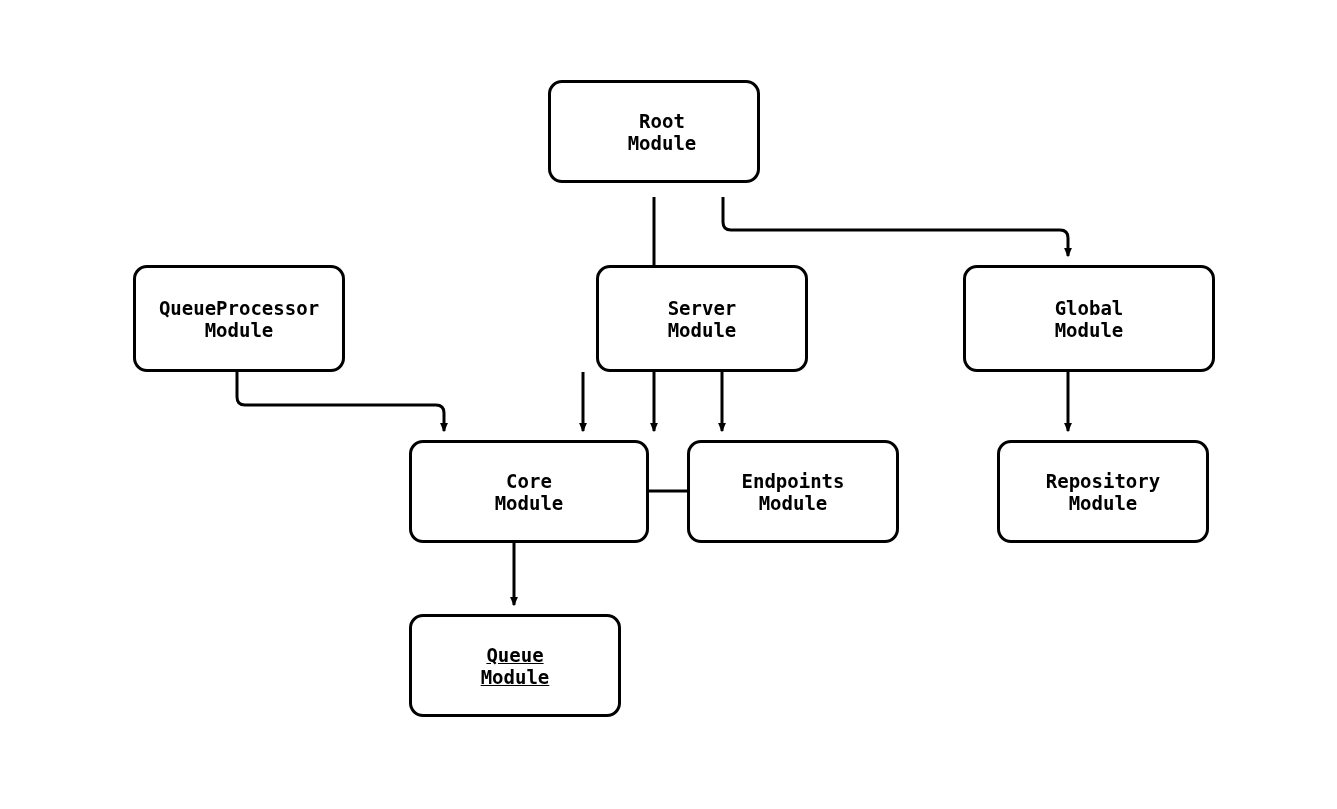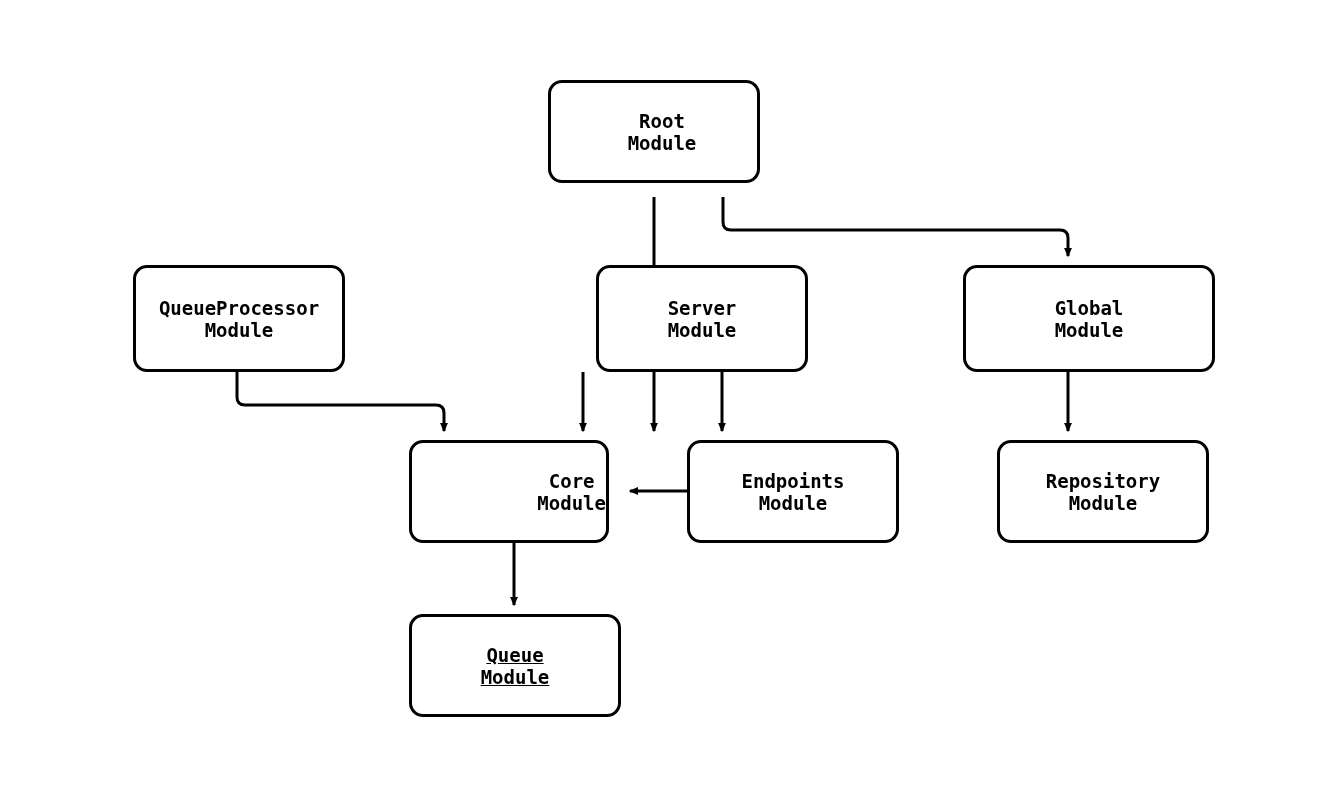--- a/index.html
+++ b/index.html
@@ -91,7 +91,7 @@
 Module</span>
   </div>
 
-  <div class="node" style="left: 409px; top: 440px; width: 200px; height: 103px; justify-content: flex-end;">
+  <div class="node" style="left: 409px; top: 440px; width: 240px; height: 103px;">
     <span class="node-label">Core
 Module</span>
   </div>

